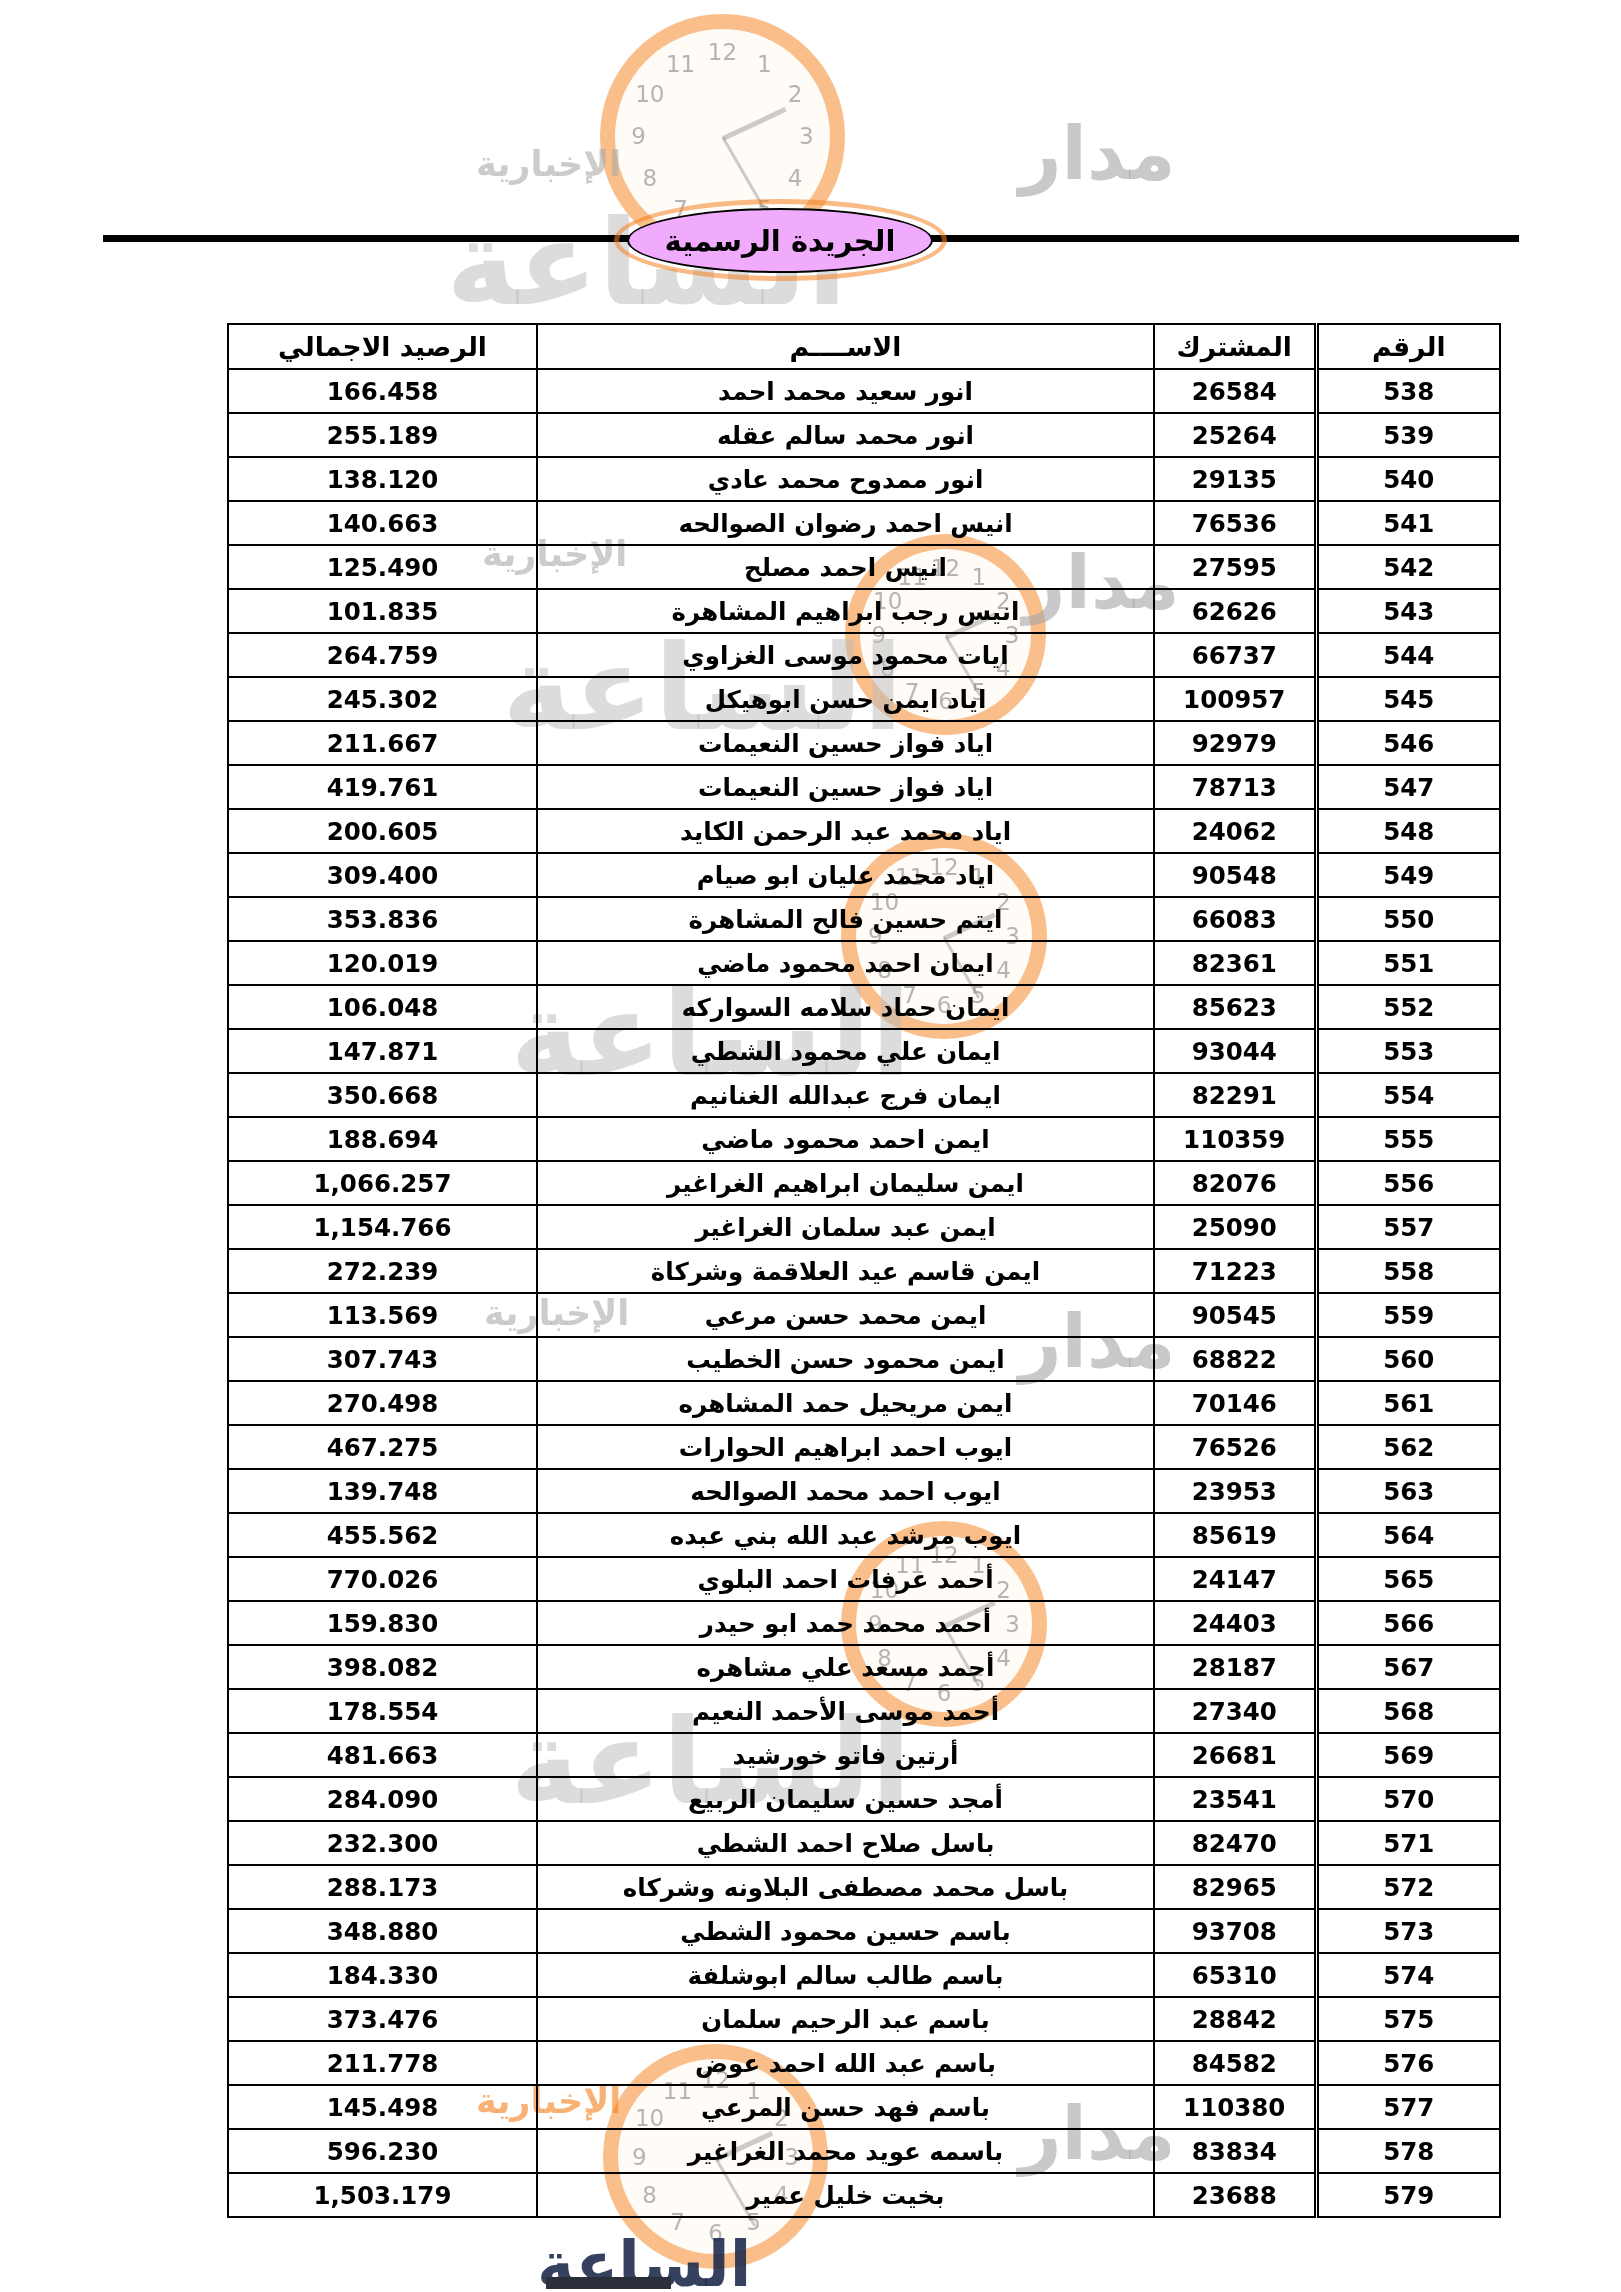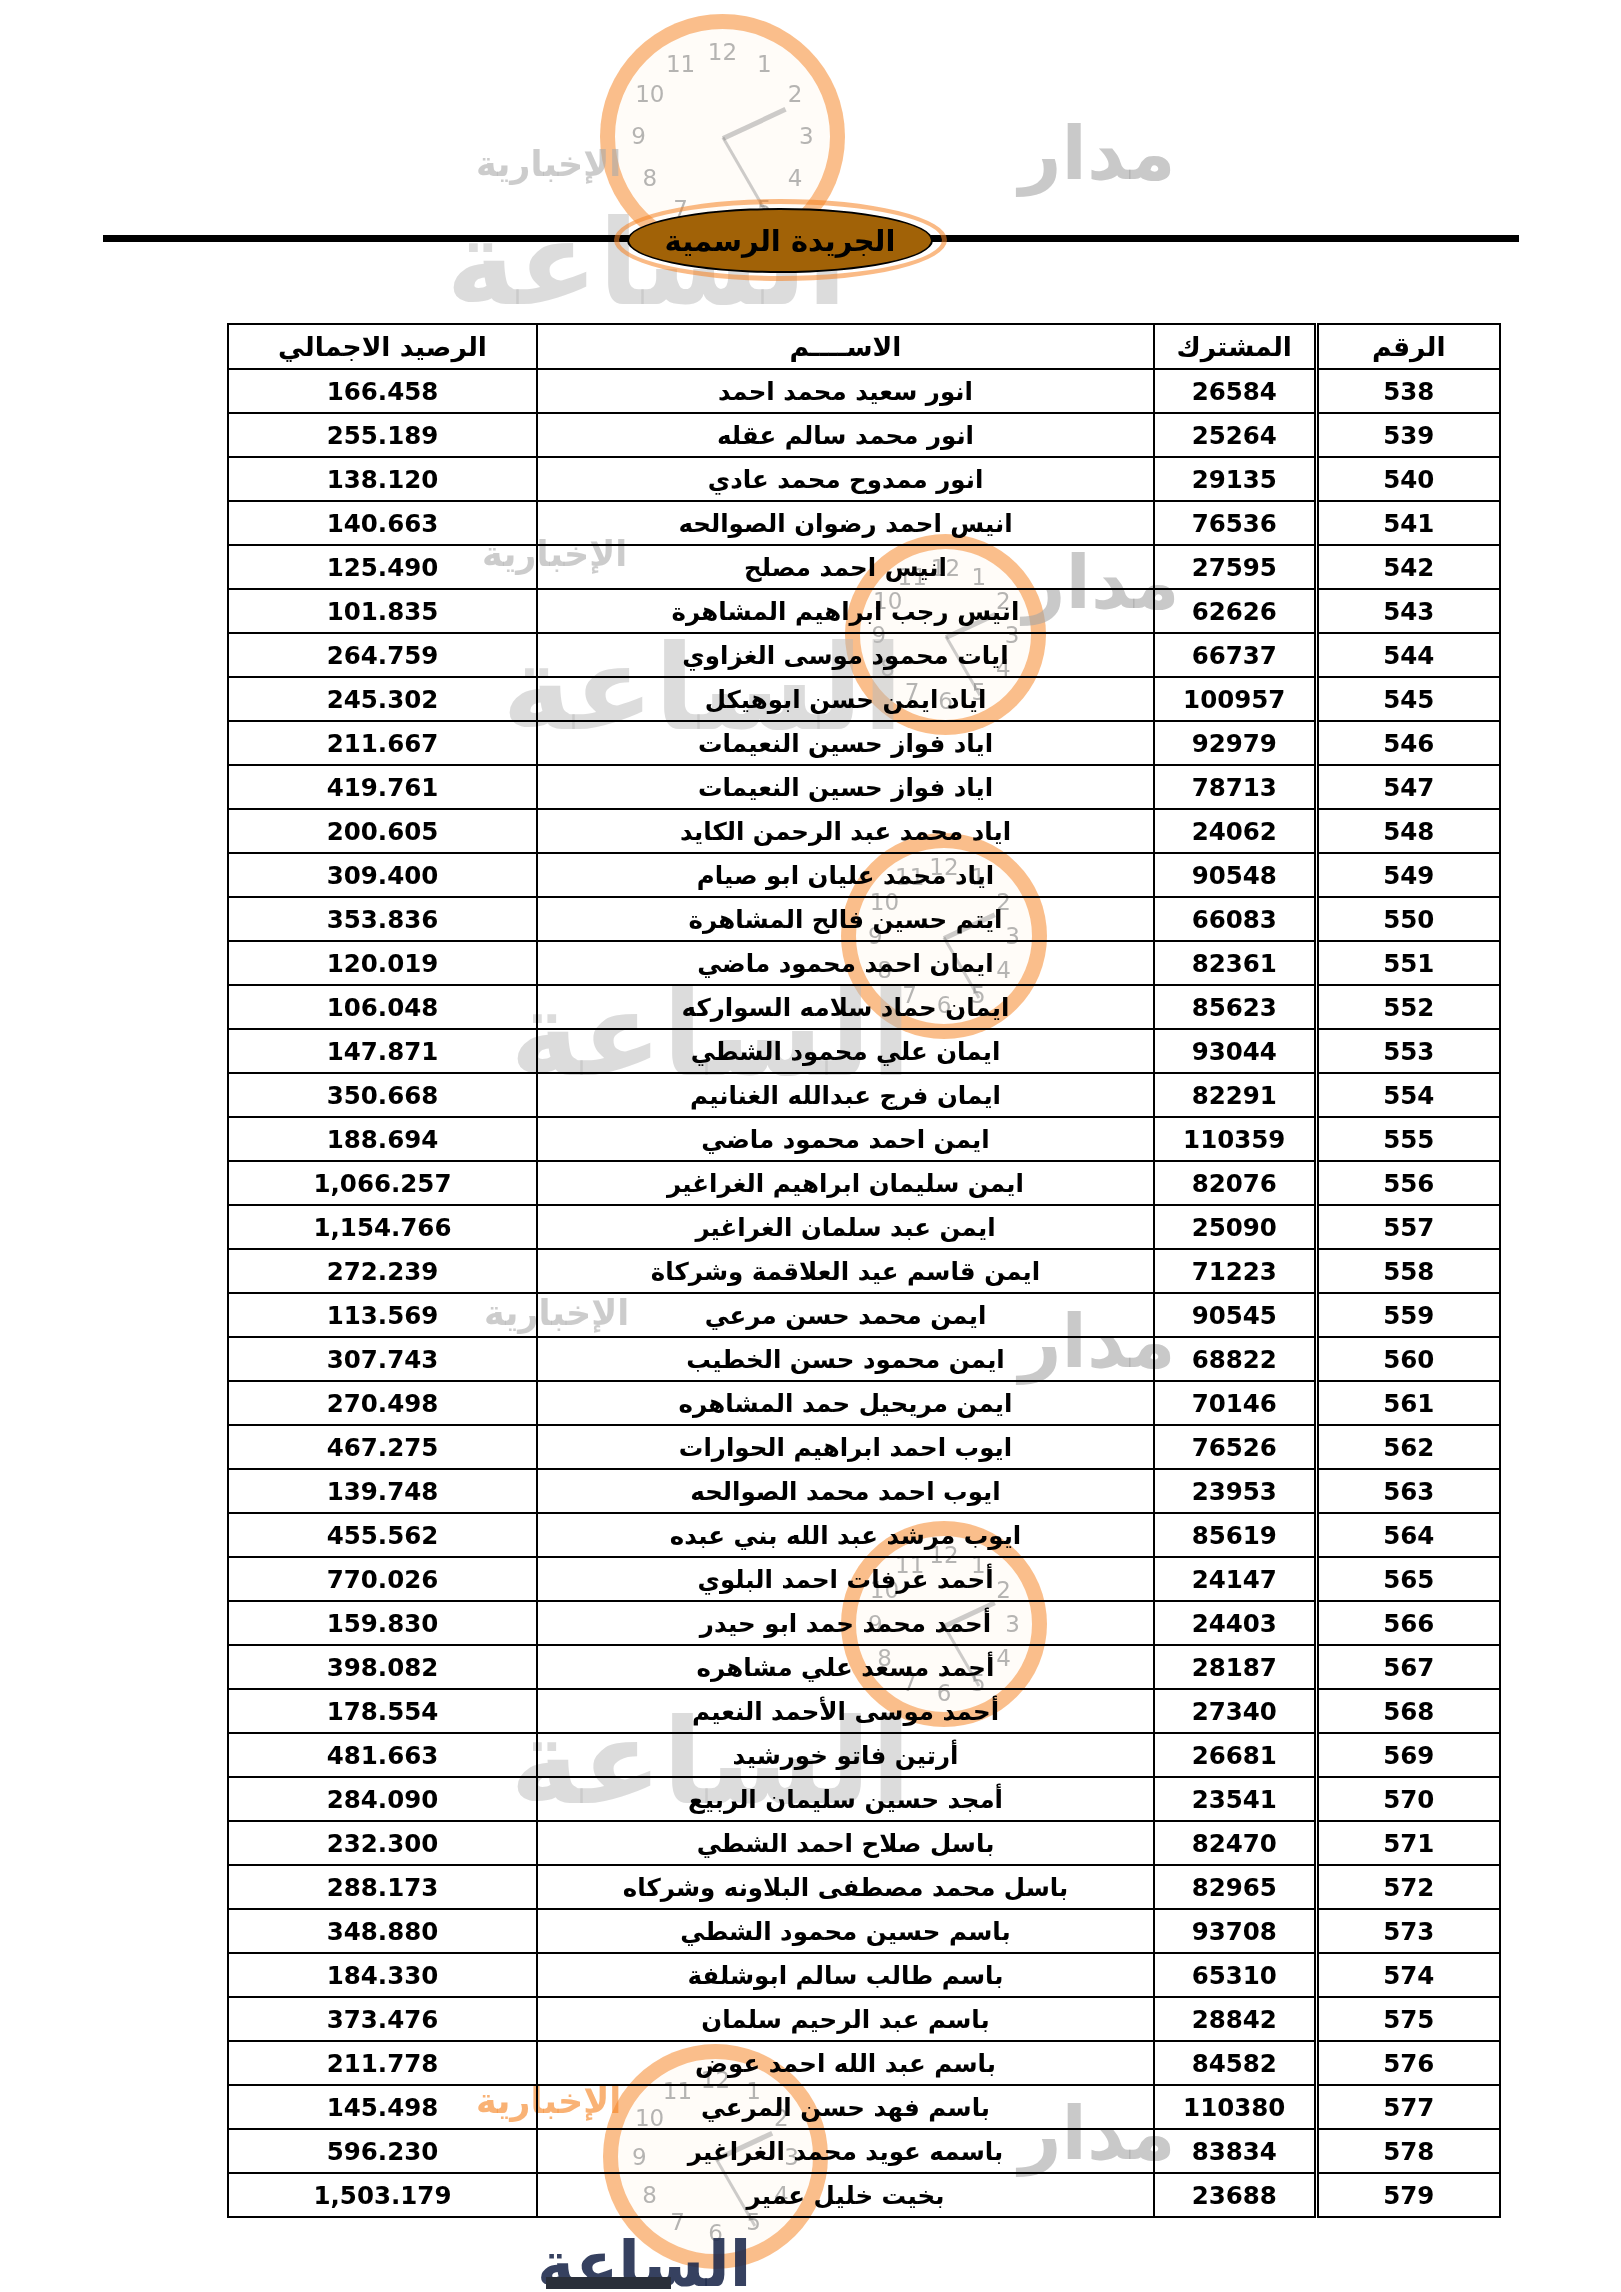--- a/index.html
+++ b/index.html
@@ -63,7 +63,7 @@
   }
   .banner-oval {
     position:absolute; z-index:3; left:627px; top:208px;
-    width:306px; height:65px; background:#a16207;
+    width:306px; height:65px; background:#f0abfc;
     border:2.9px solid #000; border-radius:50%;
     display:flex; align-items:center; justify-content:center;
     font-size:29px; font-weight:bold; color:#000;

